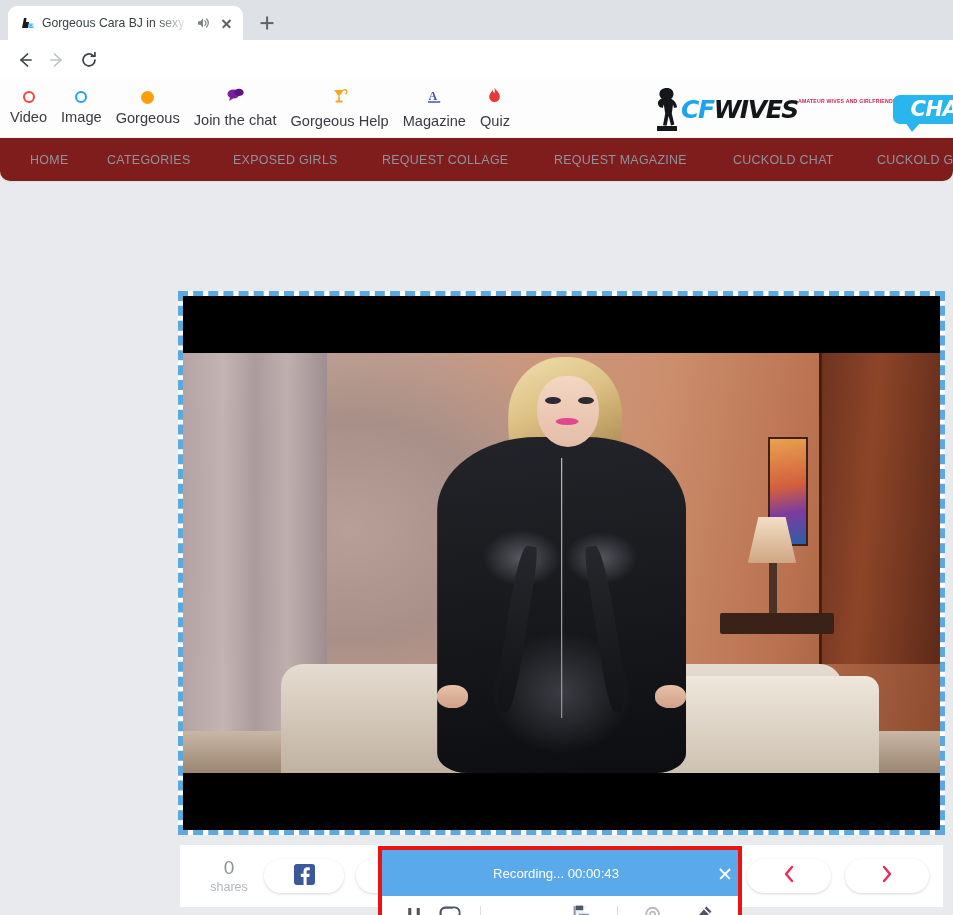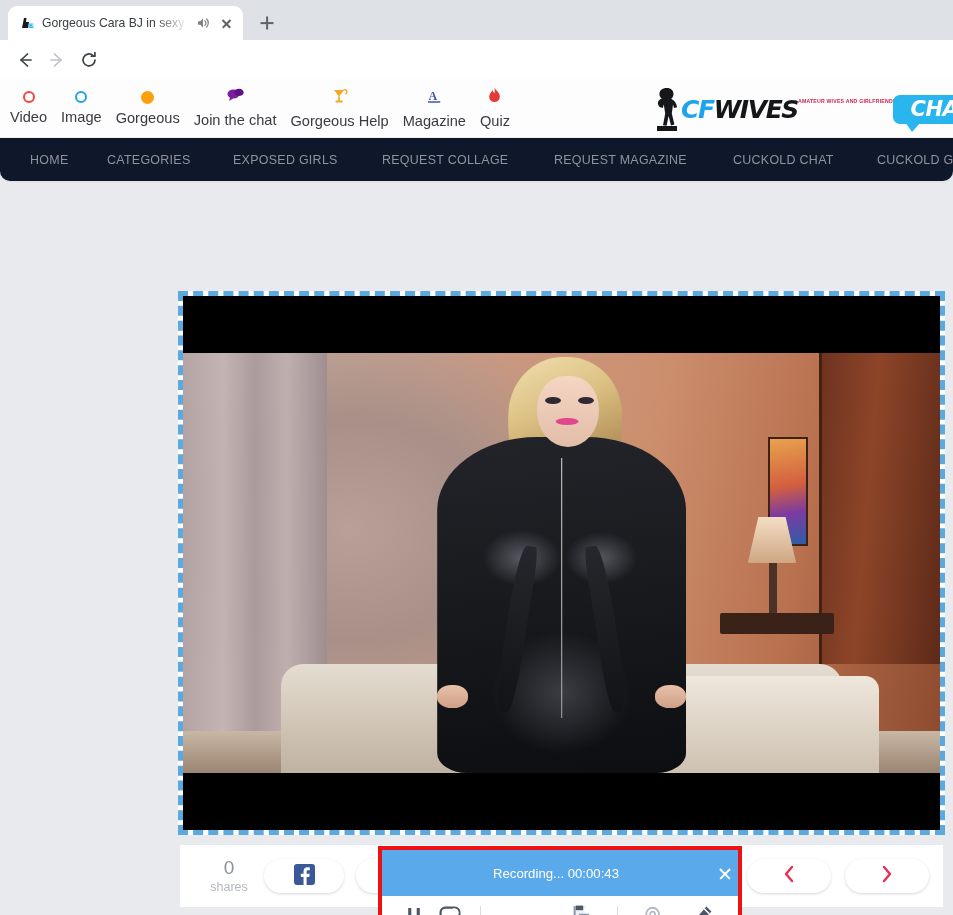--- a/index.html
+++ b/index.html
@@ -147,7 +147,7 @@
 
   
   #main-nav {
-    background: #0f172a; width: 953px; height: 44px;
+    background: #7f1d1d; width: 953px; height: 44px;
     display: flex; align-items: center;
     padding-left: 30px; gap: 36px;
     border-top: 1px solid #f0f0f2;

